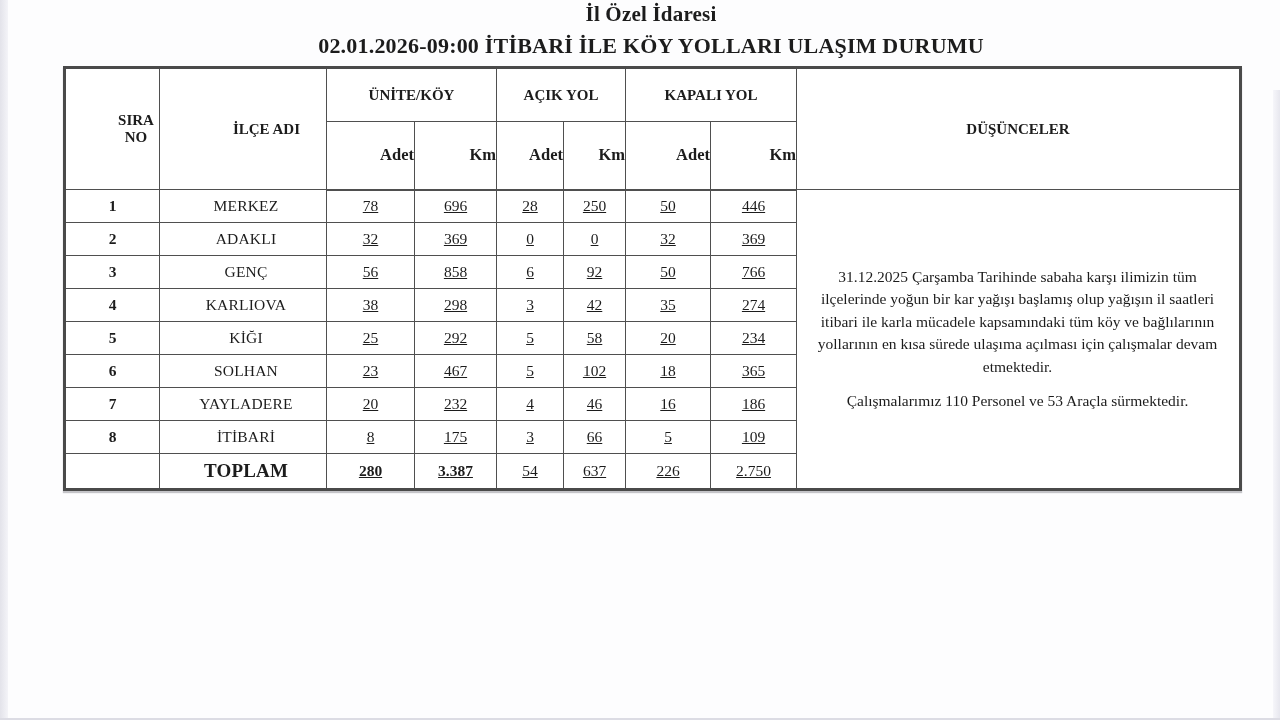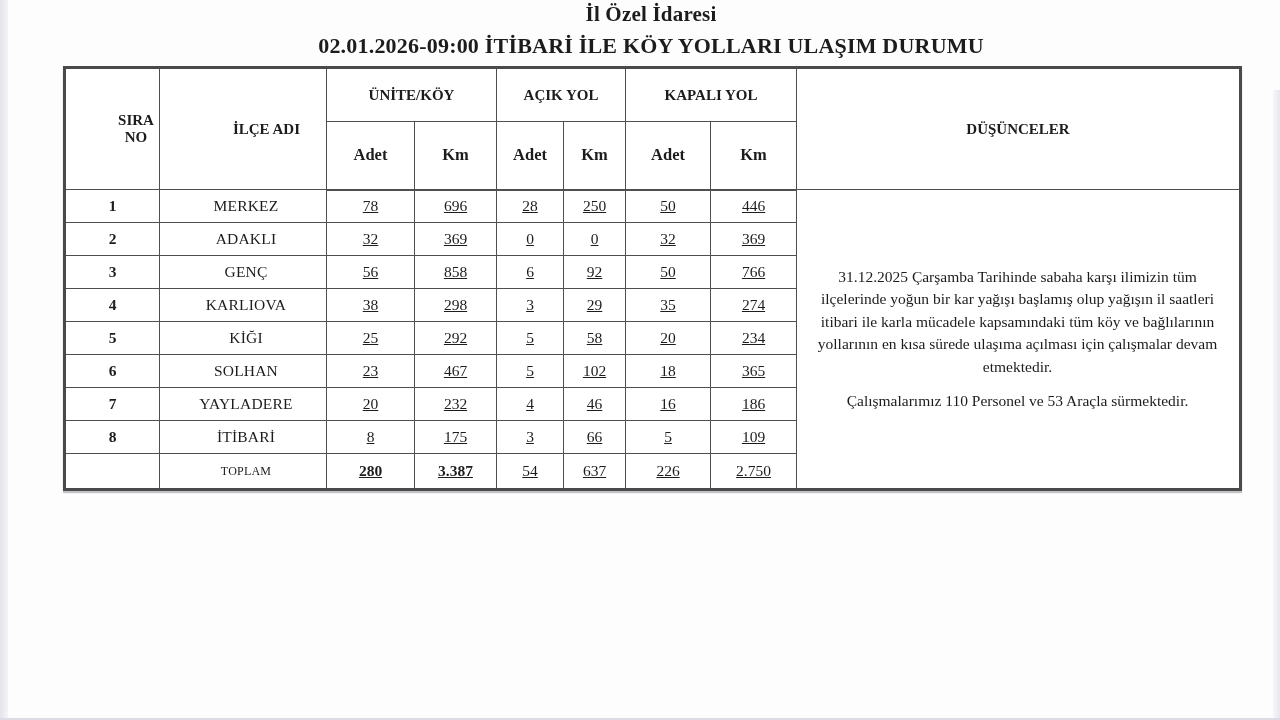--- a/index.html
+++ b/index.html
@@ -44,7 +44,7 @@
   table.report { border: 3px solid #4a4a4a; box-shadow: 0 2px 1px rgba(90,90,100,0.35); }
 
   tr.hdr-group th { height: 54px; font-size: 15px; font-weight: bold; }
-  tr.hdr-sub th   { height: 68px; font-size: 16.5px; font-weight: bold; border-bottom-width: 2.2px; }
+  tr.hdr-sub th   { height: 68px; font-size: 16.5px; font-weight: bold; border-bottom-width: 2.2px; text-align: right; }
   th.merged-hdr   { font-size: 17.5px; font-weight: bold; padding-left: 47px; }
   th.dusunceler-hdr { font-size: 18px; font-weight: bold; font-family: Liberation Serif, serif; }
 

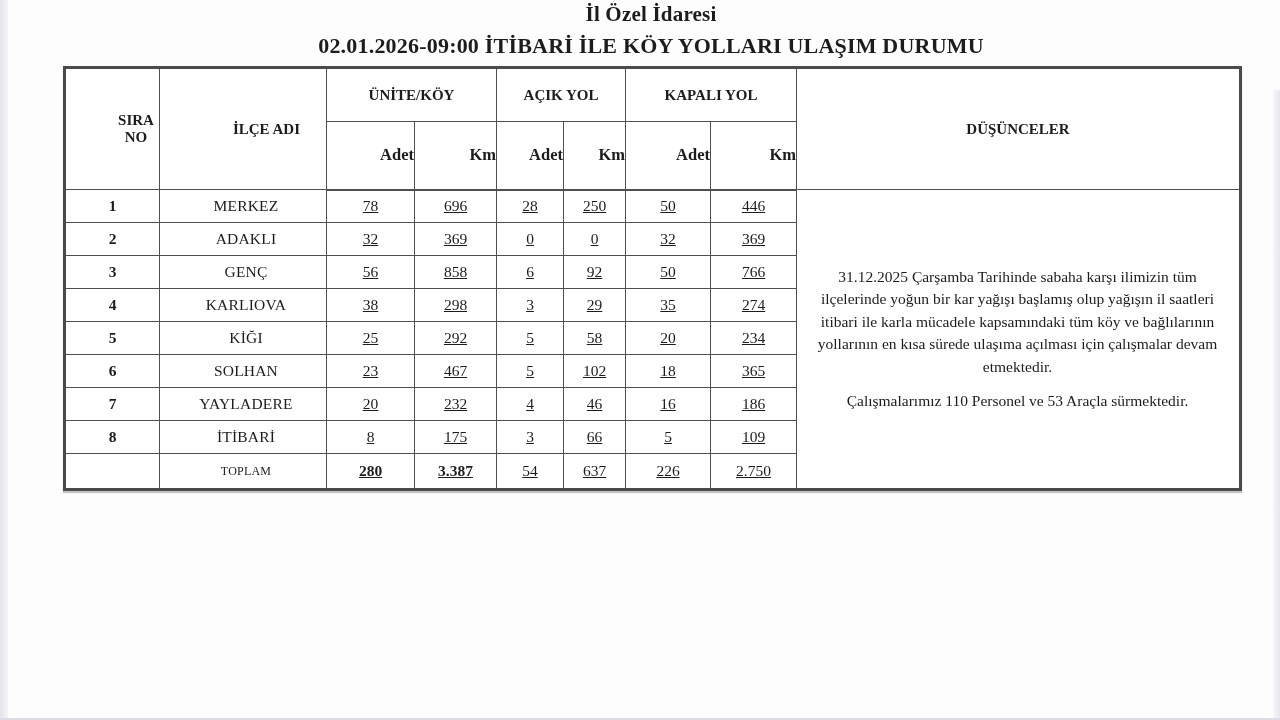--- a/index.html
+++ b/index.html
@@ -148,7 +148,7 @@
     <td class="c-num">38</td>
     <td class="c-num">298</td>
     <td class="c-num">3</td>
-    <td class="c-num">29</td>
+    <td class="c-num">42</td>
     <td class="c-num">35</td>
     <td class="c-num">274</td>
   </tr>

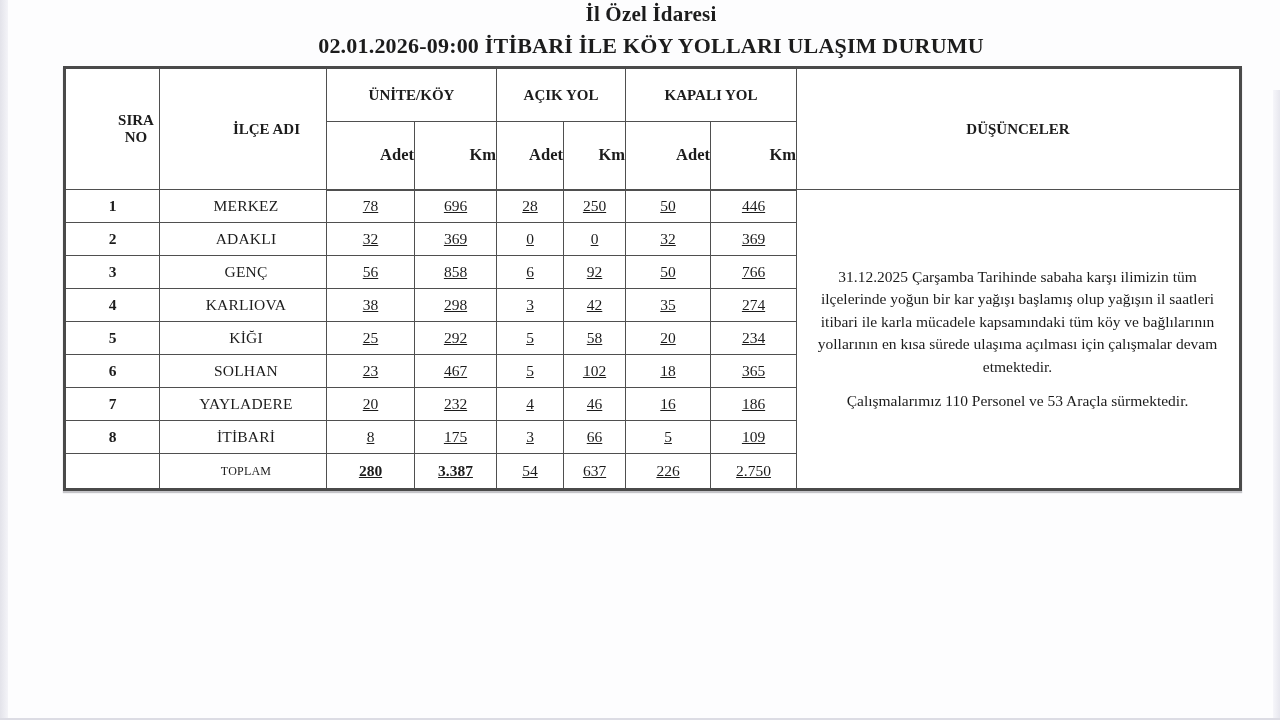--- a/index.html
+++ b/index.html
@@ -54,7 +54,7 @@
   td.c-num   { font-size: 15.5px; text-decoration: underline; }
 
   tr.total-row td { height: 36px; }
-  tr.total-row td.c-ilce { font-weight: normal; font-size: 12px; }
+  tr.total-row td.c-ilce { font-weight: bold; font-size: 19px; }
   td.c-num.bold { font-weight: bold; }
 
   td.remarks-cell {

